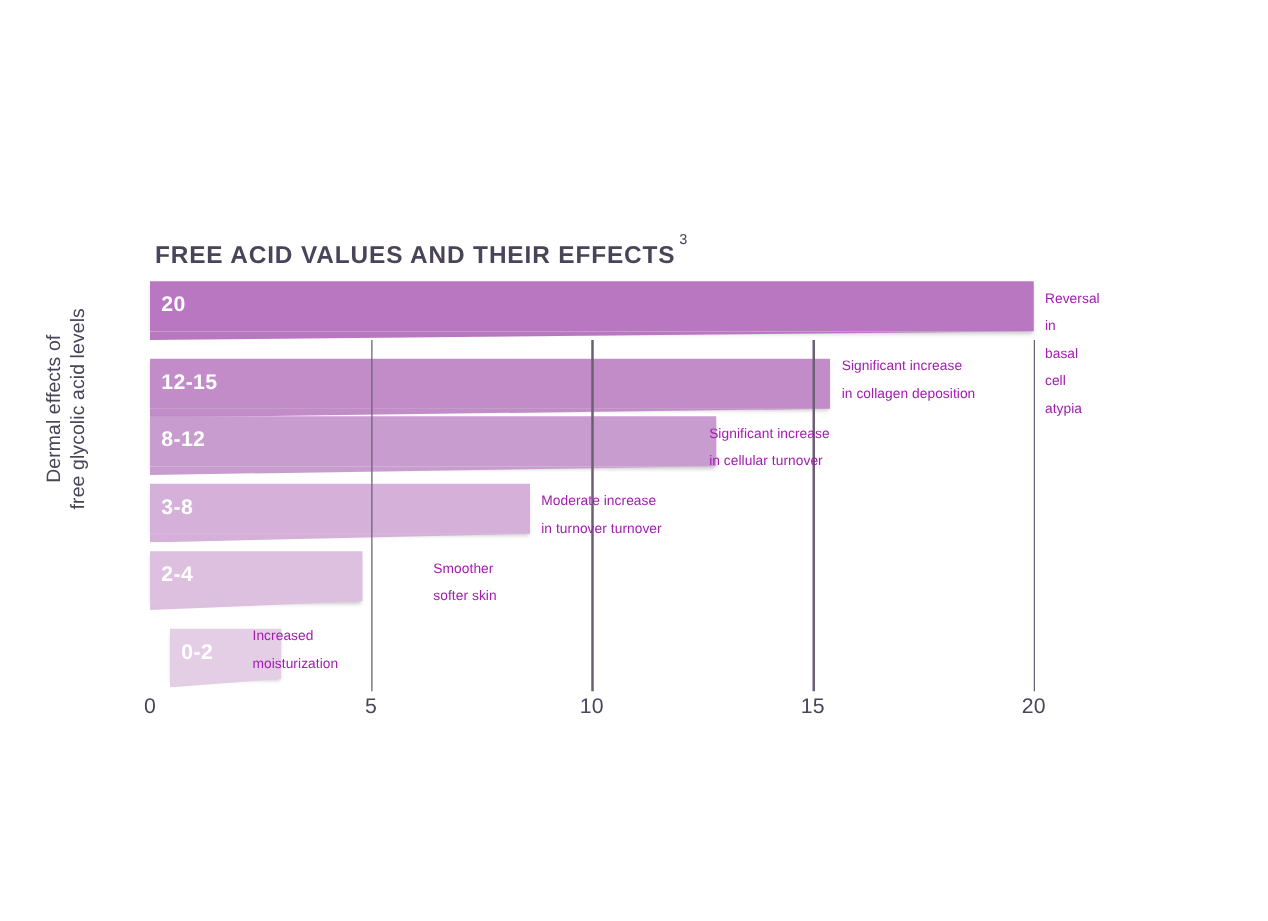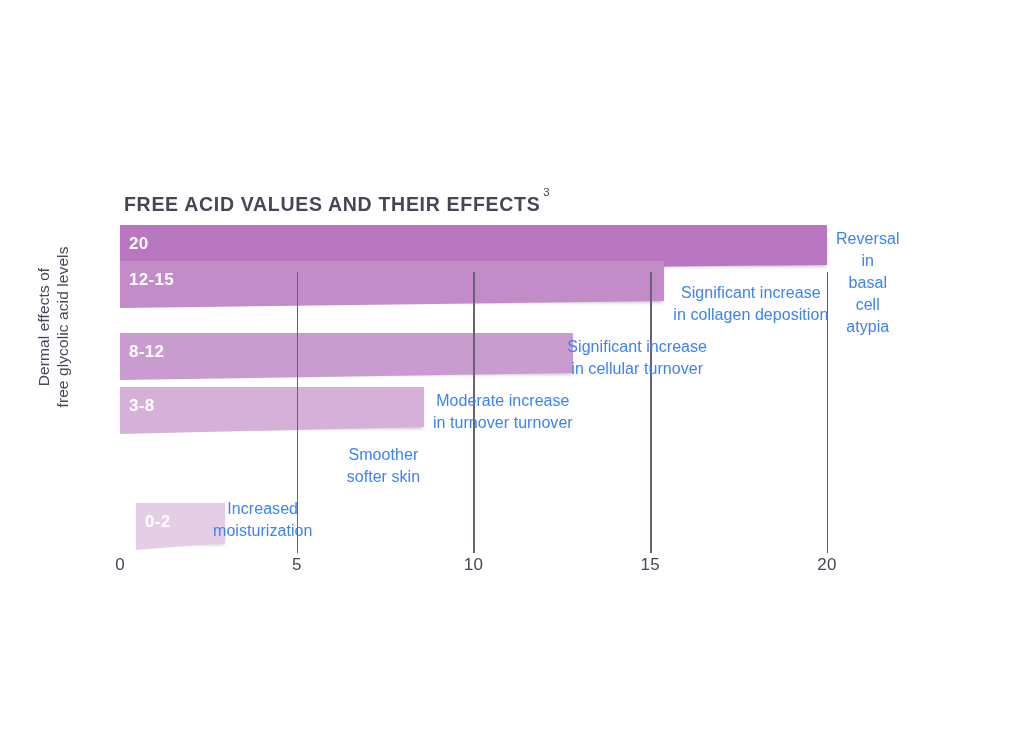--- a/index.html
+++ b/index.html
@@ -103,13 +103,12 @@
   .bar-annot{
     position:absolute;
     top:2px;
-    font-size:16px;
+    font-size:11px;
     line-height:22px;
-    color:#3b82f6;
+    color:#a21caf;
     white-space:pre-line;
     letter-spacing:0.05px;
     z-index:4;
-    text-align:center;
   }
 
   

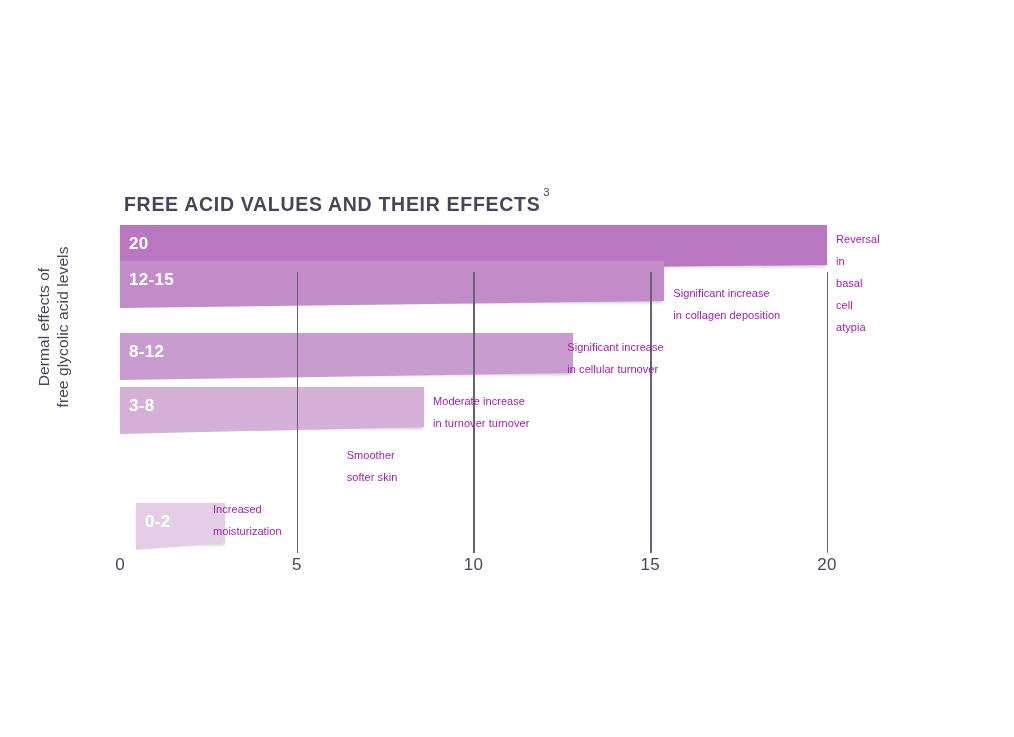--- a/index.html
+++ b/index.html
@@ -154,7 +154,7 @@
         </div>
         <div class="bar-annot" style="top: 3px; left: 715.977px;">Reversal in
 basal cell atypia</div>
-        <div class="bar-row" style="top: 36px; width: 544.372px; border-radius: 12px;">
+        <div class="bar-row" style="top: 62px; width: 544.372px; border-radius: 12px;">
           <div class="bar-shape" style="background: rgb(194, 140, 201);"></div>
           <div class="bar-skew" style="background: rgb(194, 140, 201);"></div>
           <div class="bar-value">12-15</div>

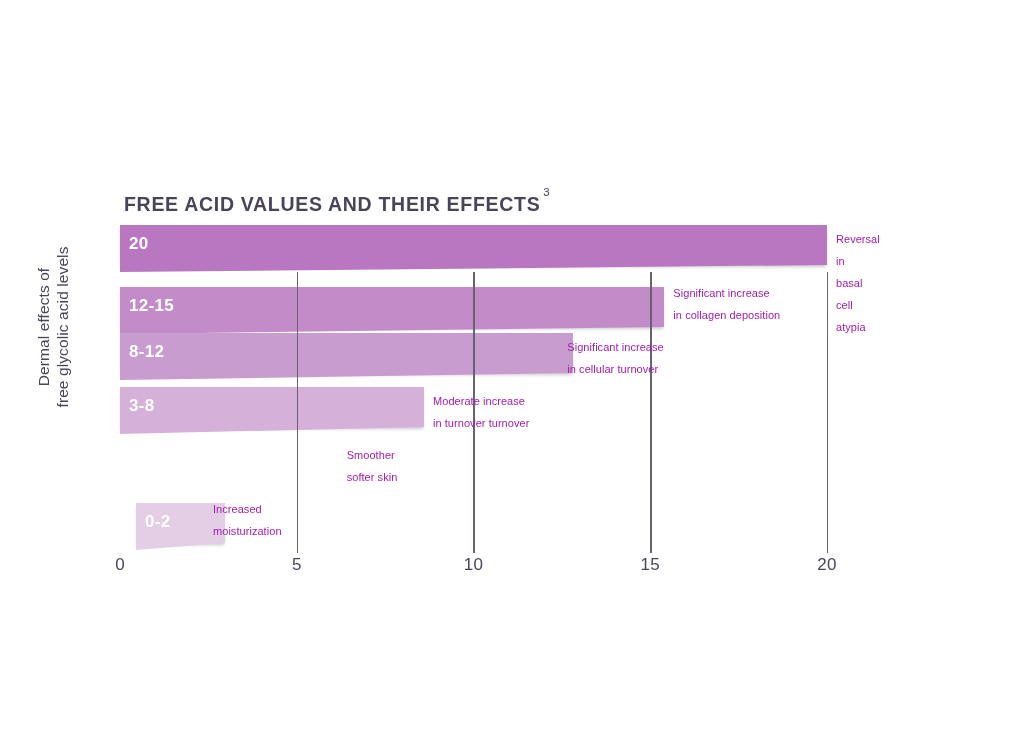--- a/index.html
+++ b/index.html
@@ -175,6 +175,11 @@
         </div>
         <div class="bar-annot" style="top: 165px; left: 313px;">Moderate increase
 in turnover turnover</div>
+        <div class="bar-row" style="top: 216px; width: 169.674px;">
+          <div class="bar-shape" style="background: rgb(221, 192, 224);"></div>
+          <div class="bar-skew" style="background: rgb(221, 192, 224);"></div>
+          <div class="bar-value">2-4</div>
+        </div>
         <div class="bar-annot" style="top: 219px; left: 178.674px; padding-left: 48px;">Smoother
 softer skin</div>
         <div class="bar-row" style="top: 278px; width: 89px; margin-left: 16px;">

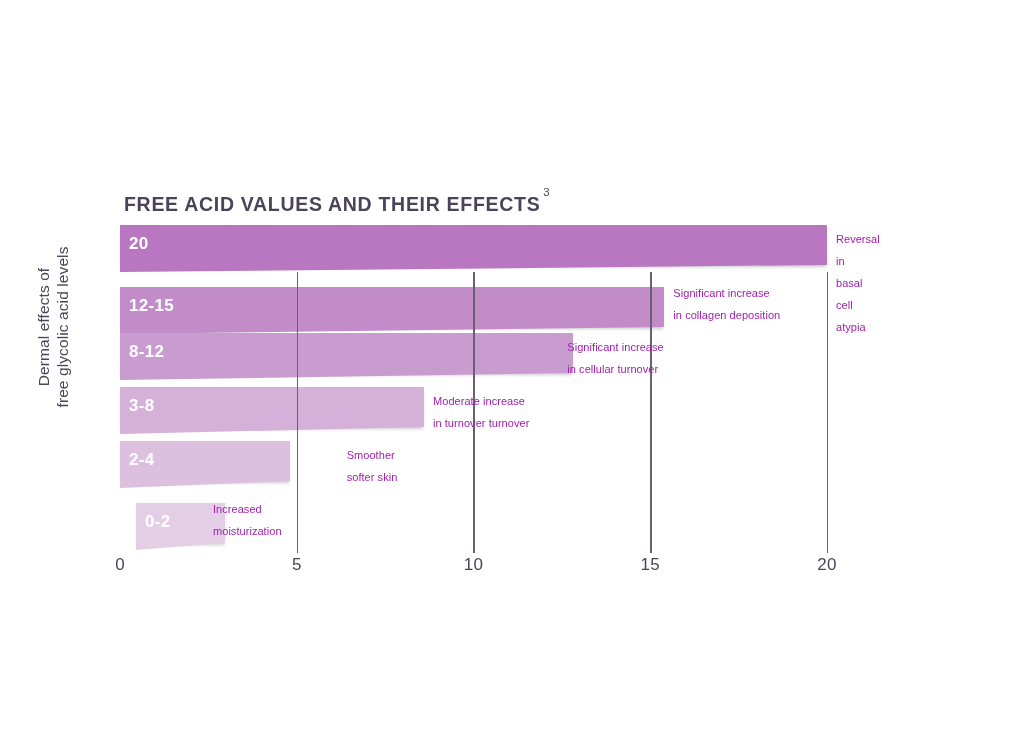--- a/index.html
+++ b/index.html
@@ -187,7 +187,7 @@
           <div class="bar-skew" style="background: rgb(228, 206, 230);"></div>
           <div class="bar-value">0-2</div>
         </div>
-        <div class="bar-annot" style="top: 273px; left: 93px;">Increased
+        <div class="bar-annot" style="top: 273px; left: 82px;">Increased
 moisturization</div>
       </div>
 

